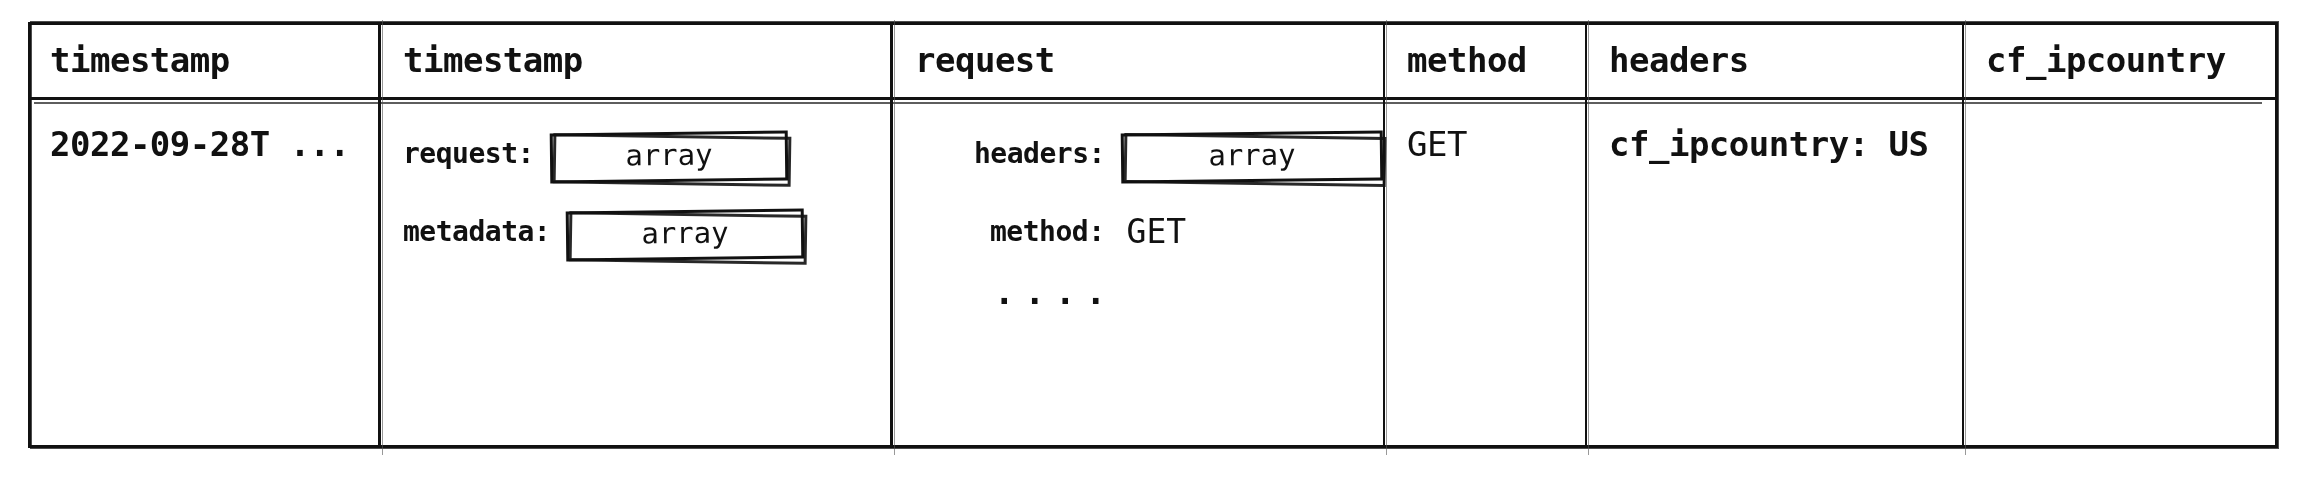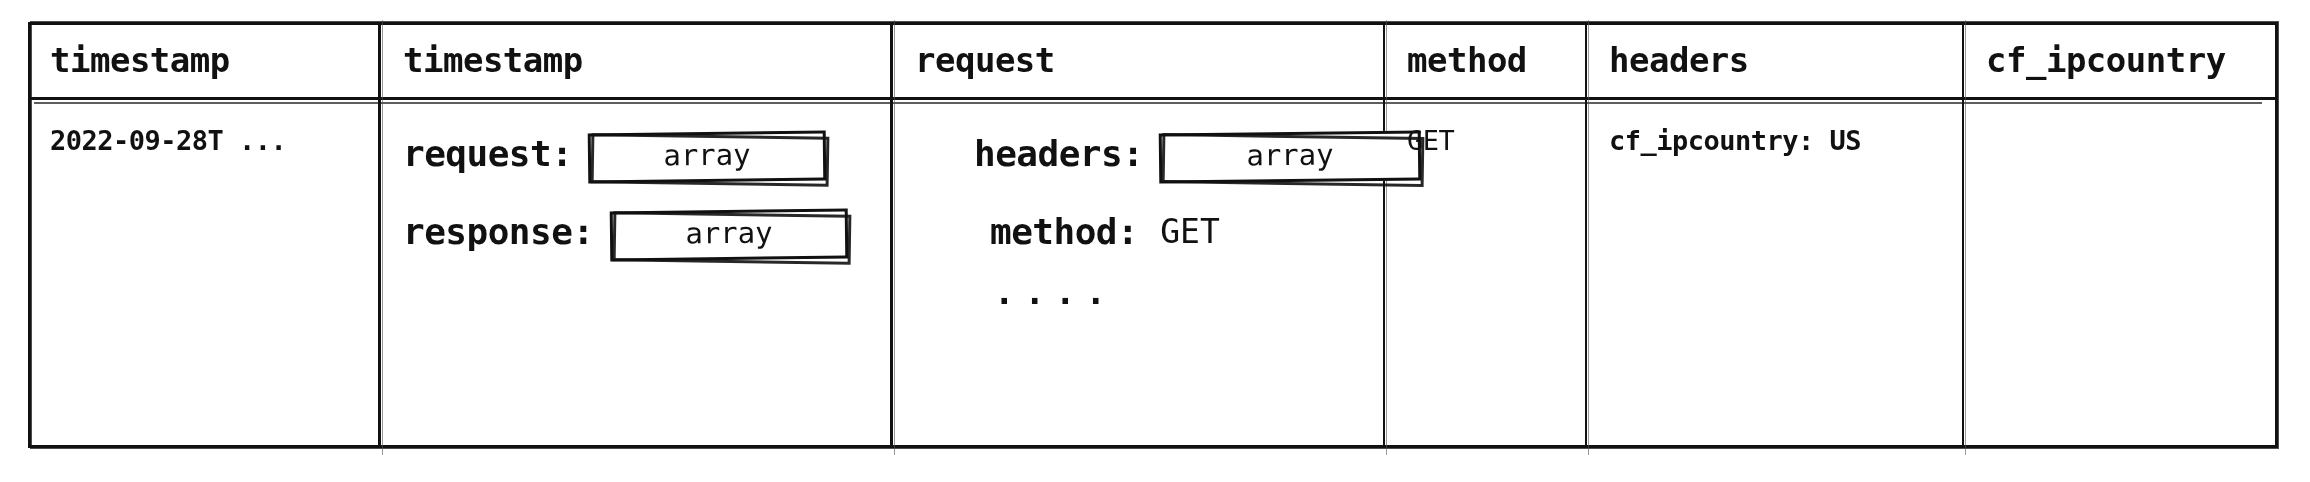--- a/index.html
+++ b/index.html
@@ -117,7 +117,7 @@
   }
 
   .plain-value {
-    font-size: 27px;
+    font-size: 34px;
     font-weight: 700;
     letter-spacing: -0.5px;
     white-space: nowrap;

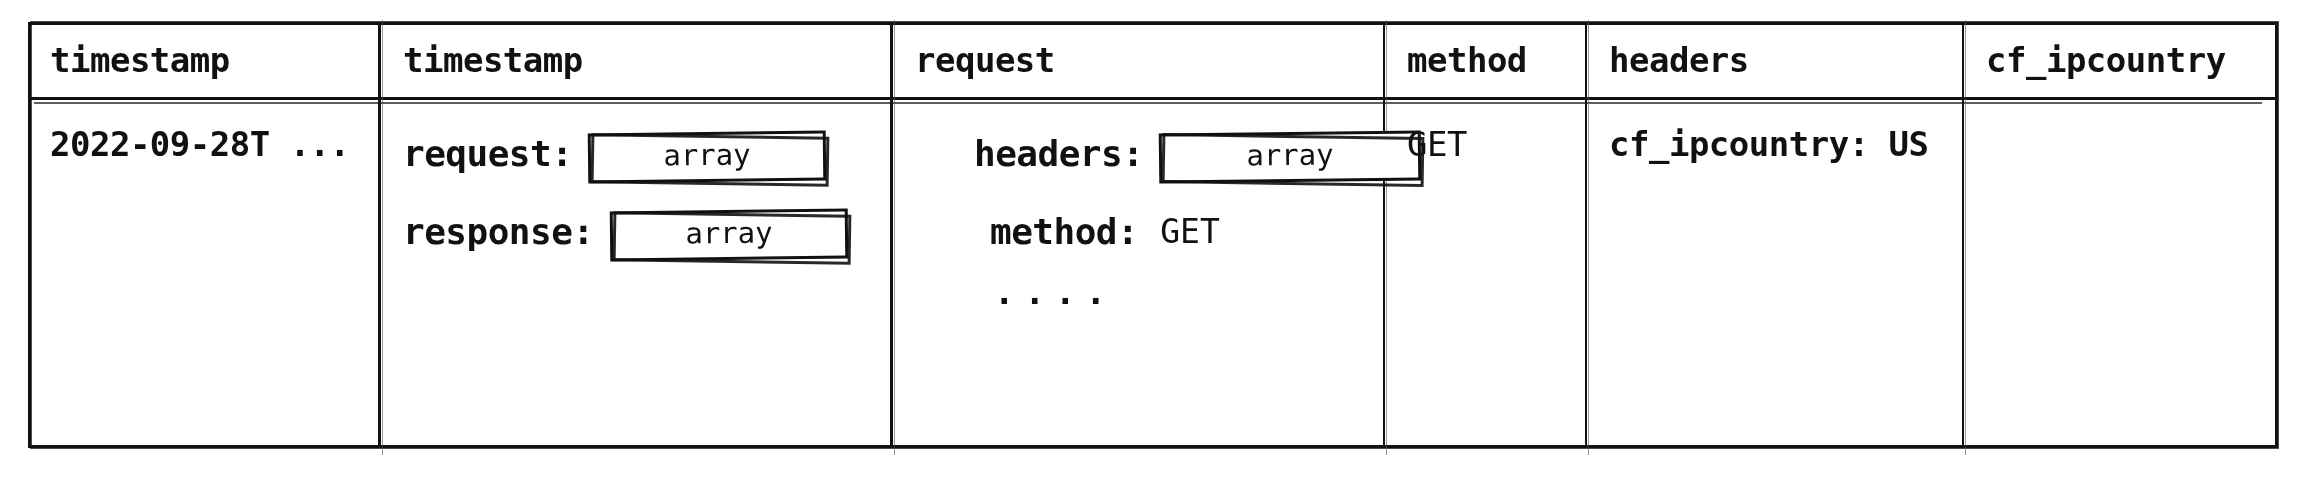--- a/index.html
+++ b/index.html
@@ -136,7 +136,7 @@
     height: 52px;
   }
   .kv-key {
-    font-size: 36px;
+    font-size: 28px;
     font-weight: 700;
     letter-spacing: -0.5px;
     white-space: nowrap;

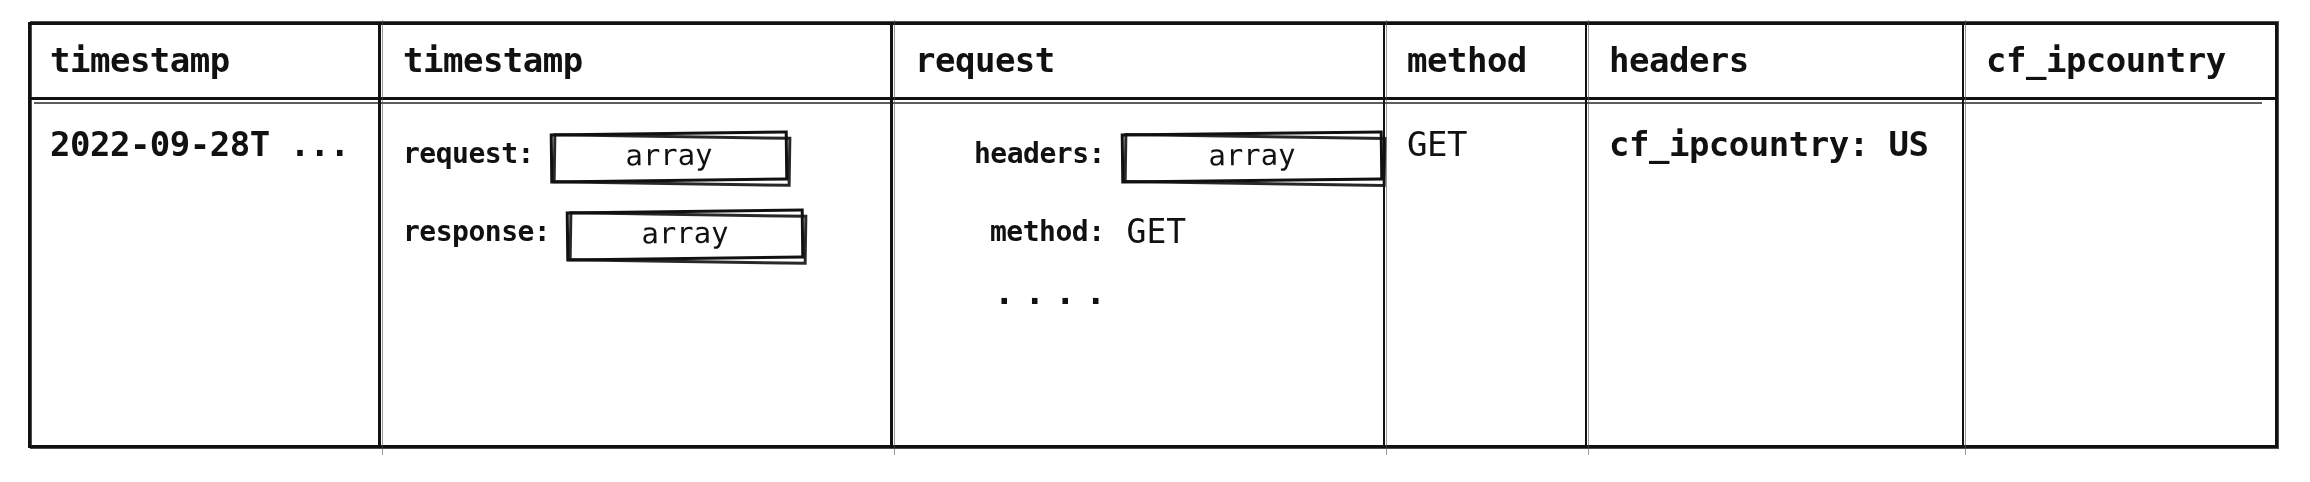--- a/index.html
+++ b/index.html
@@ -273,7 +273,7 @@
       </div>
 
       <div class="kv-row">
-        <span class="kv-key">response:</span>
+        <span class="kv-key">metadata:</span>
         <span class="array-chip">
           <span class="chip-box"></span>
           <span class="chip-box b2"></span>

